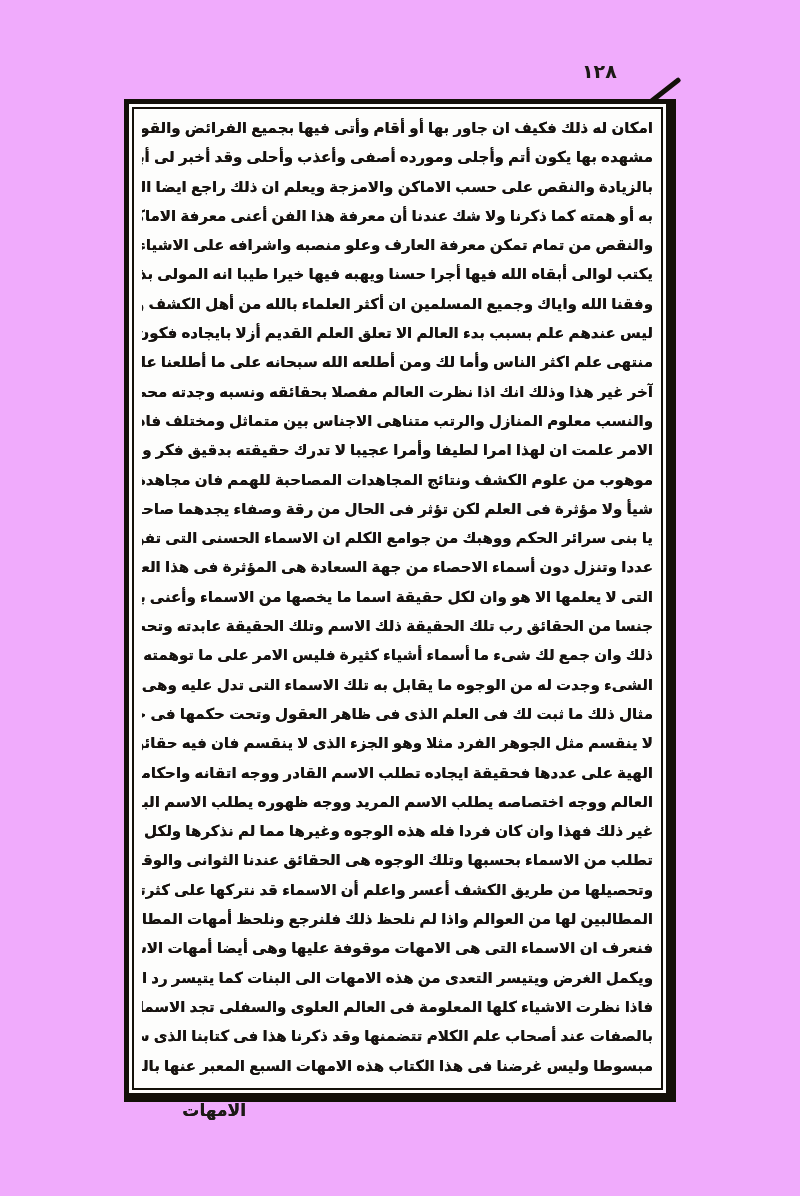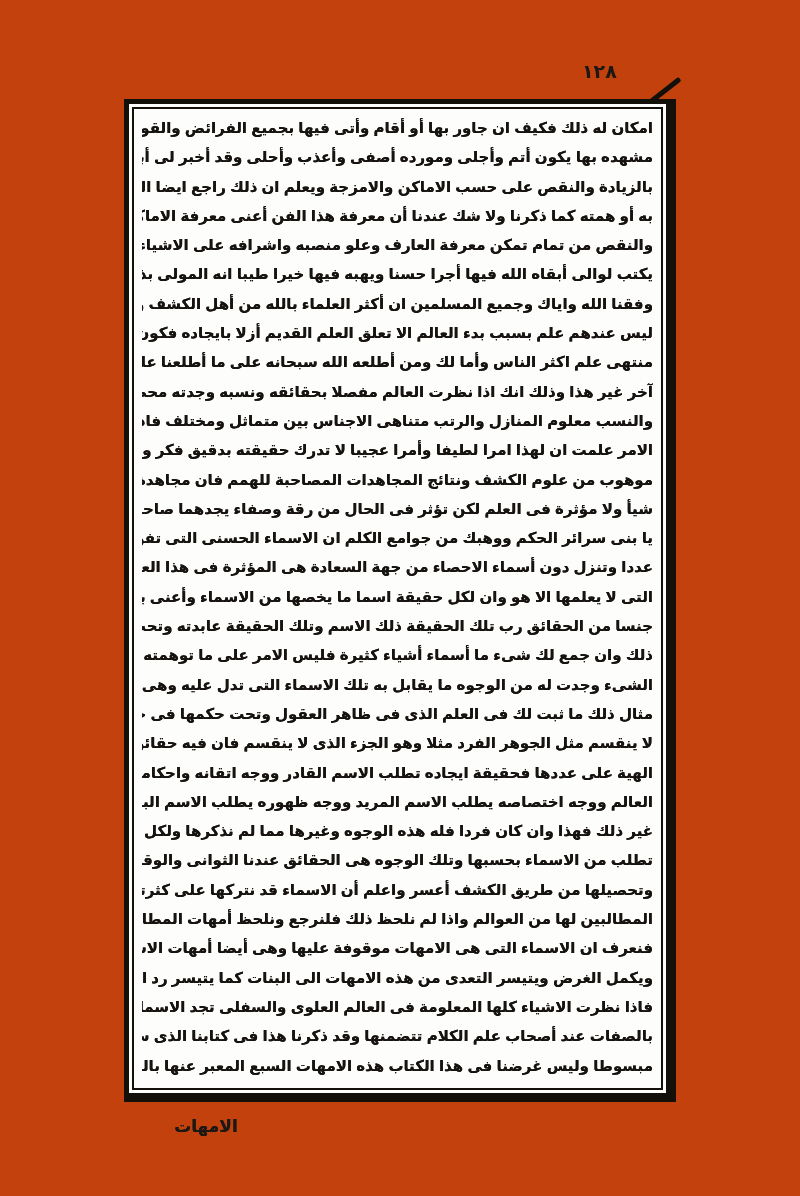--- a/index.html
+++ b/index.html
@@ -17,7 +17,7 @@
   .scan-page {
     position: absolute;
     inset: 0;
-    background: #c2410c;
+    background: #f0abfc;
   }
   .page-number {
     position: absolute;

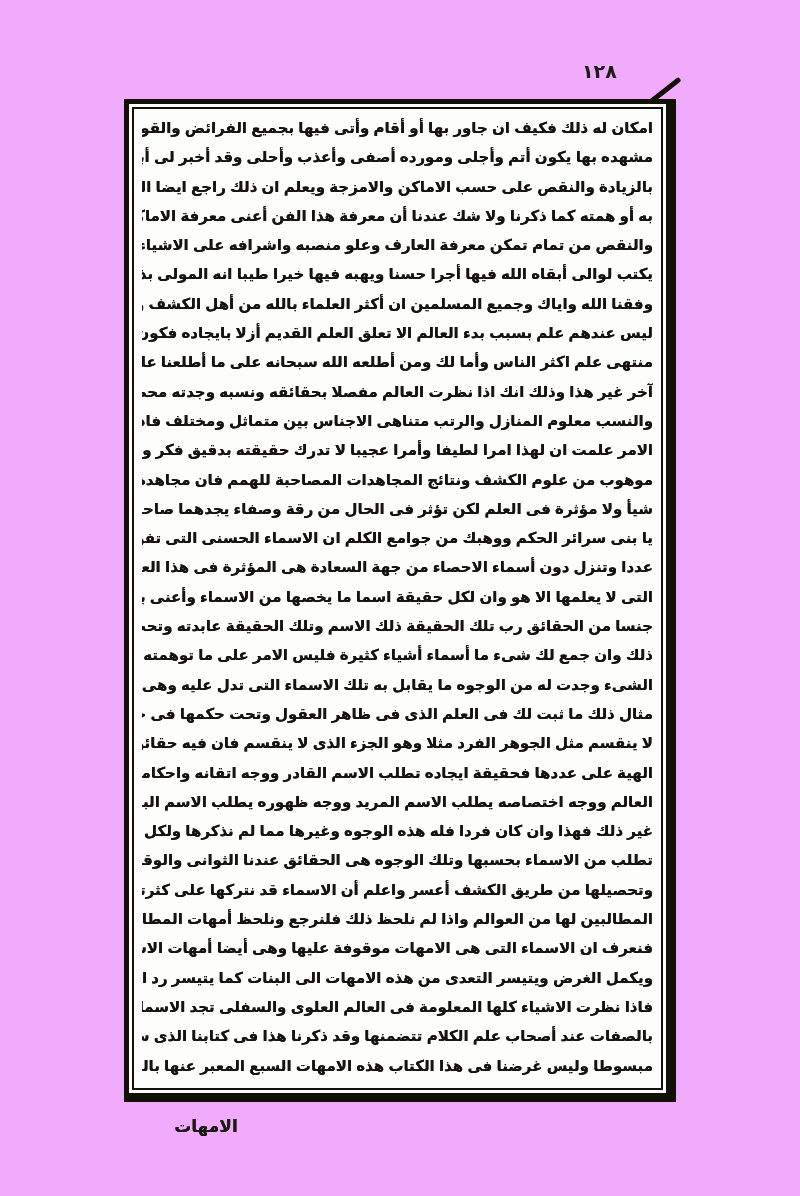--- a/index.html
+++ b/index.html
@@ -86,9 +86,8 @@
     font-weight: bold;
     color: #1c1915;
     direction: rtl;
-    text-align: center;
+    text-align: right;
     text-shadow: 0 0 0.4px #1c1915;
-    margin-top: 16px;
   }
 </style>
 </head>

